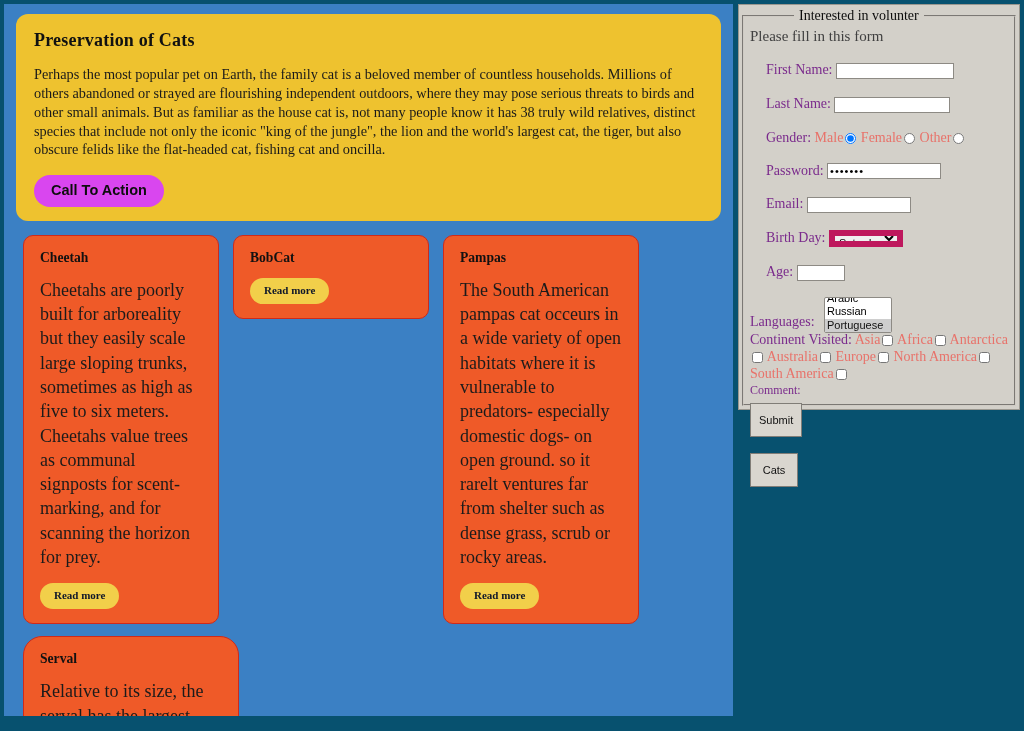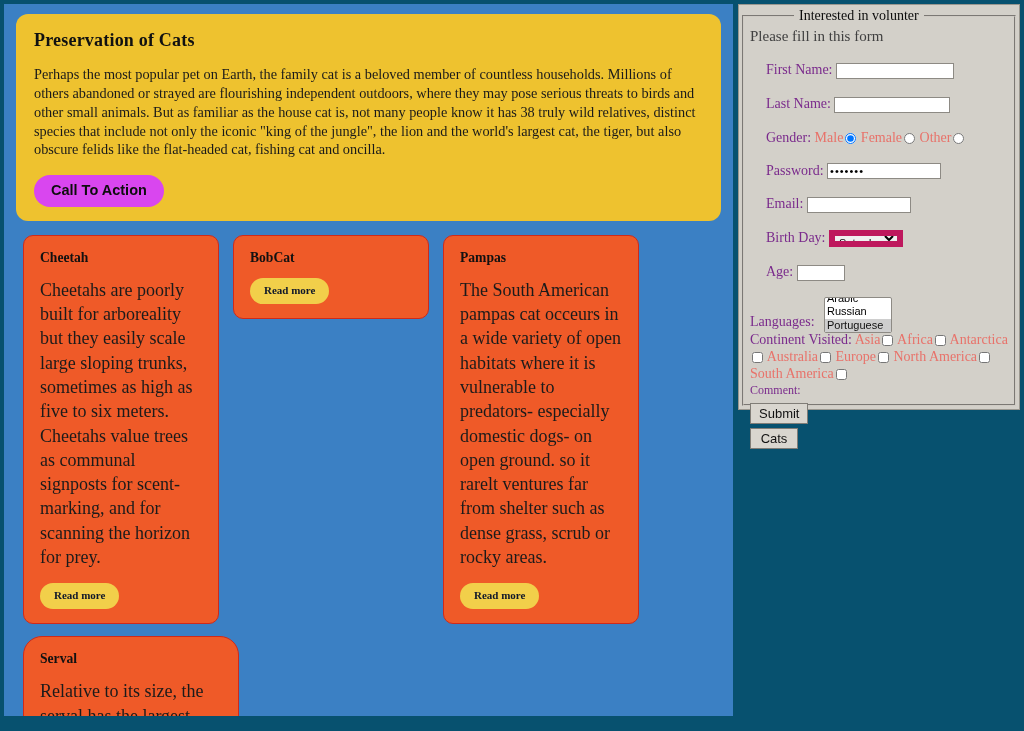--- a/index.html
+++ b/index.html
@@ -200,12 +200,12 @@
   .form-btn {
     display: block;
     font-family: "Liberation Sans", "DejaVu Sans", sans-serif;
-    font-size: 13px;
+    font-size: 11px;
     color: #111;
     background: #d9d6cf;
     border: 1px solid #807d77;
-    padding: 2px 8px;
-    margin: 4px 0 4px 0;
+    padding: 10px 8px;
+    margin: 4px 0 16px 0;
     min-width: 48px;
     cursor: pointer;
   }

